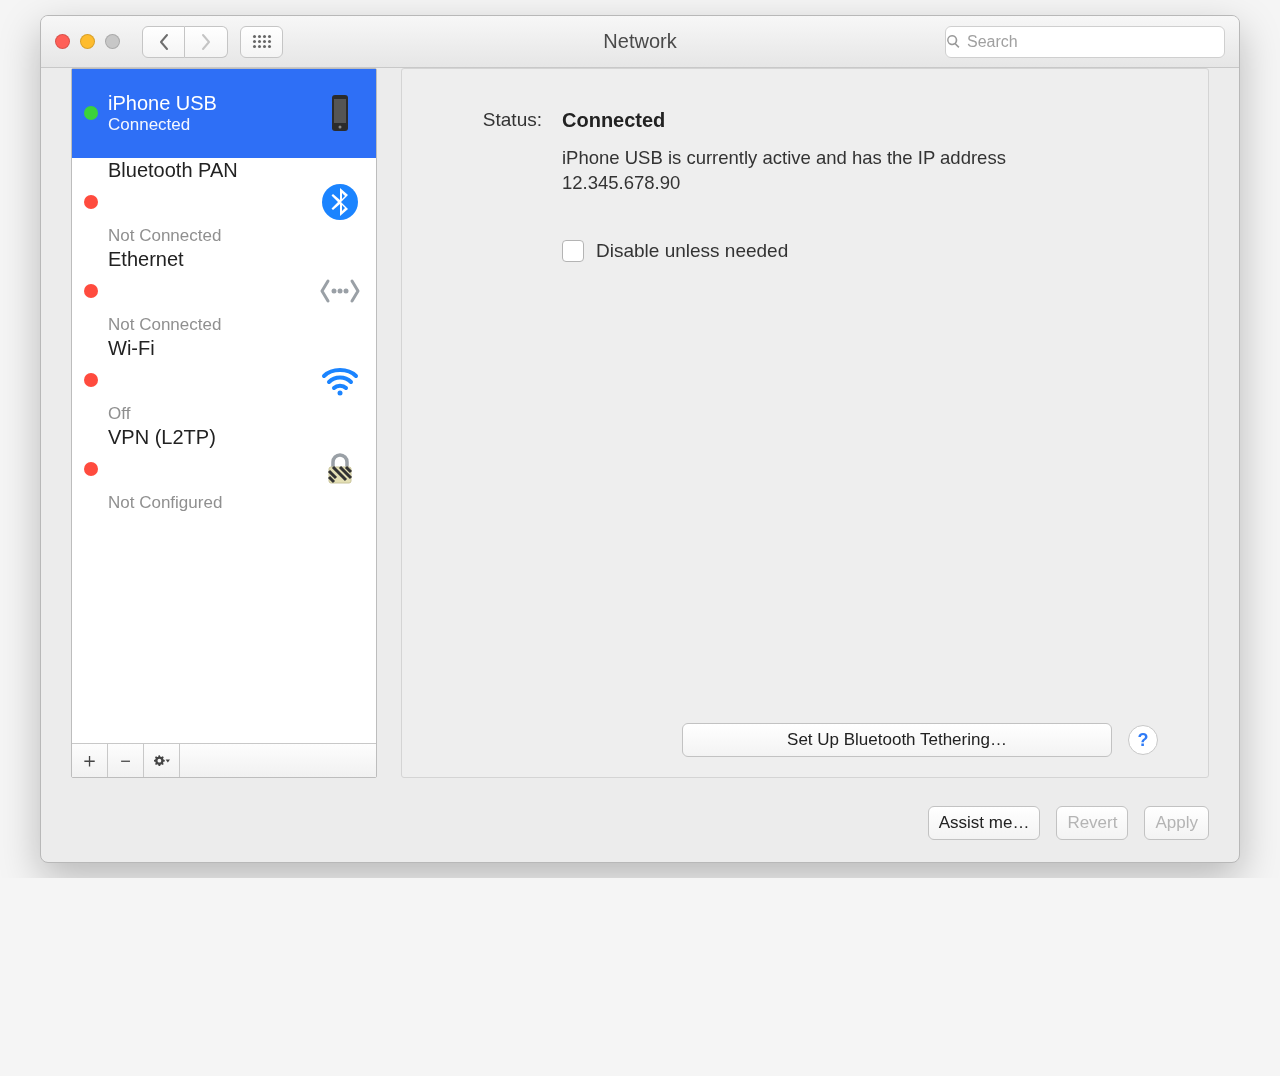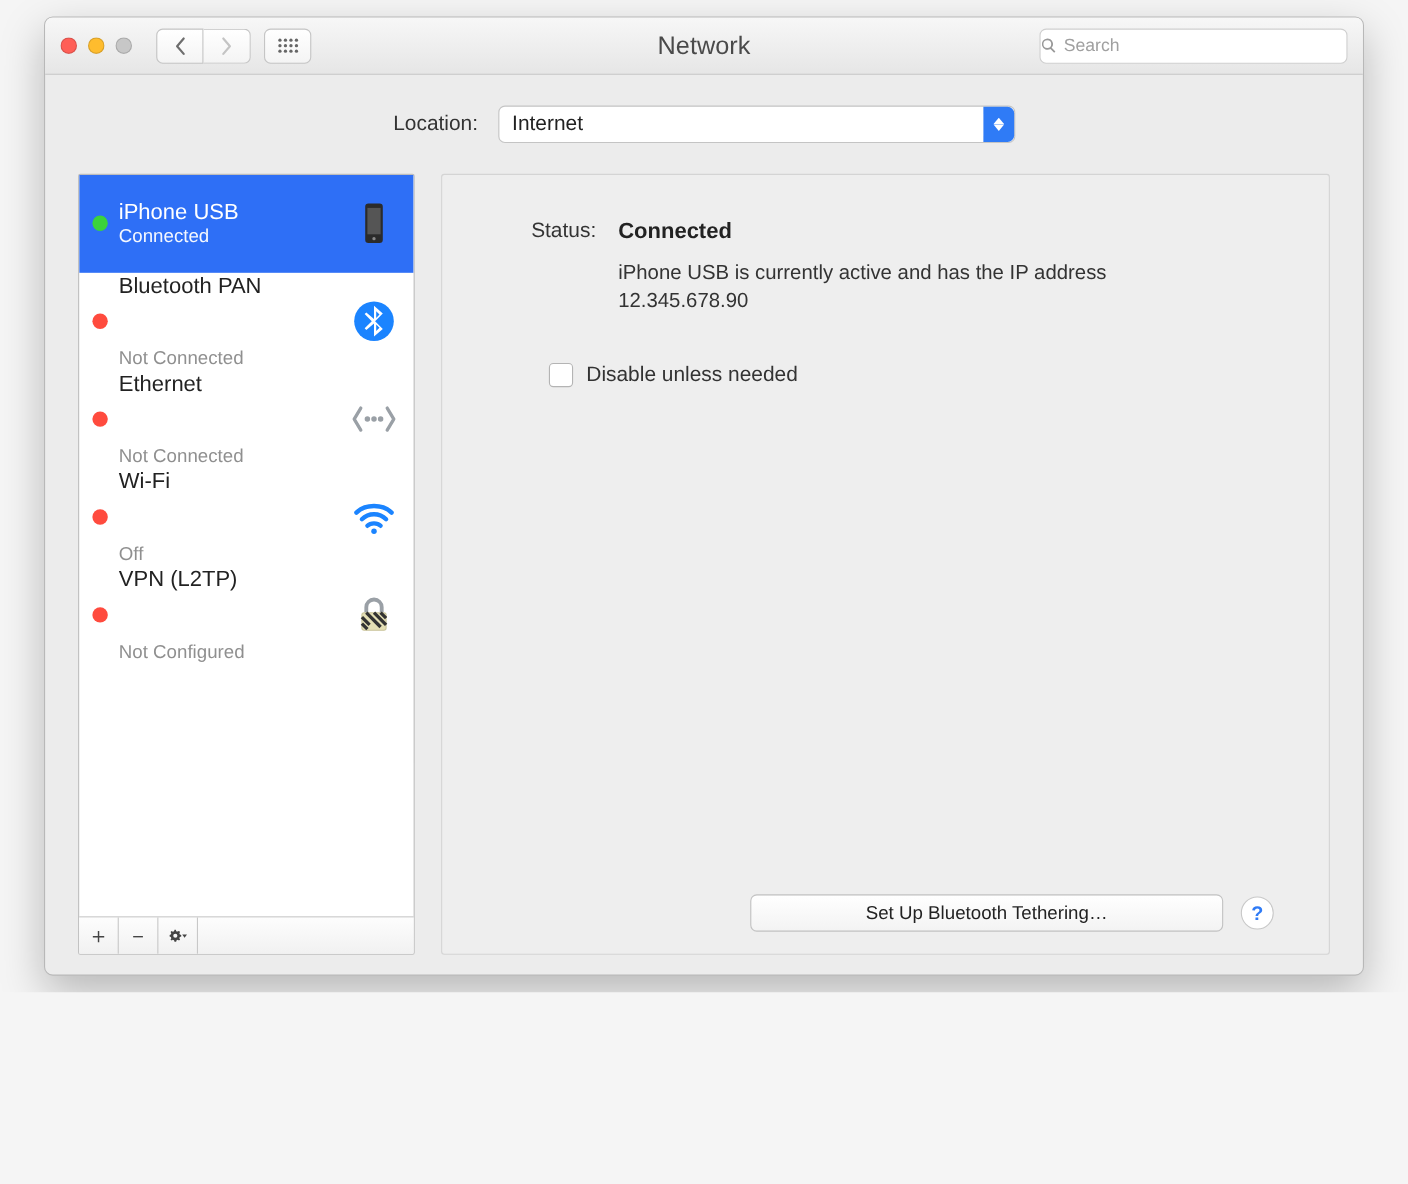--- a/index.html
+++ b/index.html
@@ -57,7 +57,7 @@
   .grid-glyph span { width:3px; height:3px; background:#666; border-radius:50%; }
   .window-title {
     position:absolute; left:50%; transform:translateX(-50%);
-    font-size: 23px; color: #4a4a4a;
+    font-size: 20px; color: #4a4a4a;
   }
   .search-wrap {
     margin-left: auto;

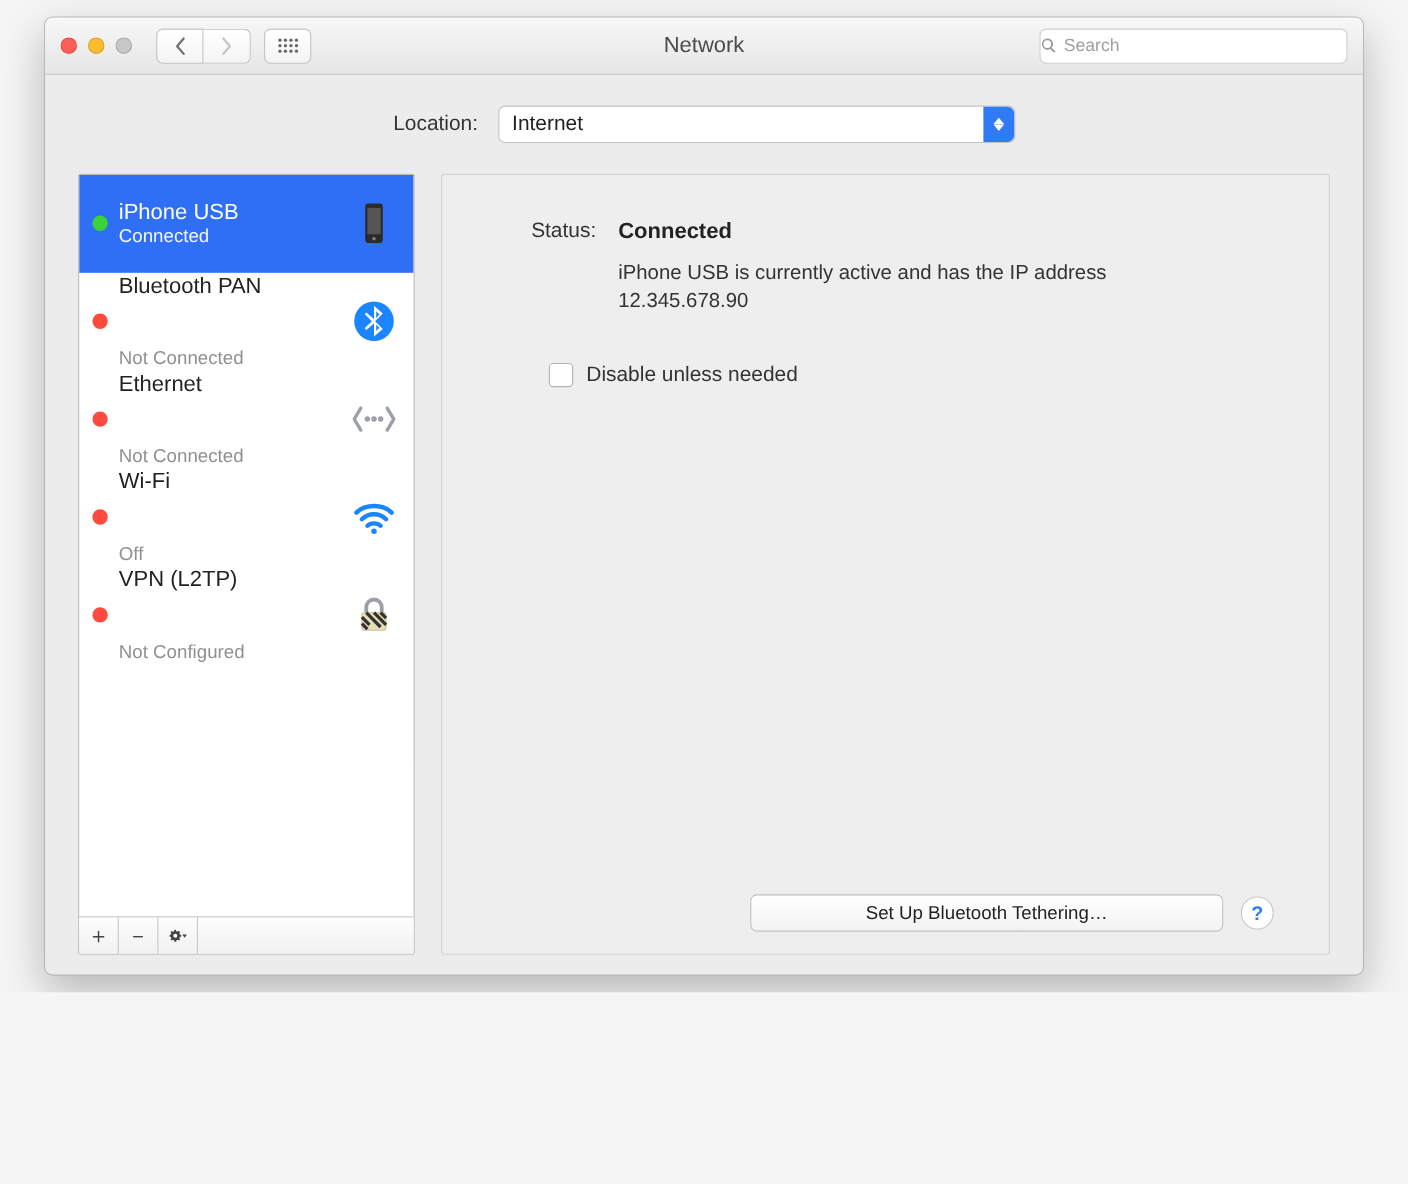--- a/index.html
+++ b/index.html
@@ -227,20 +227,6 @@
     </div>
   </div>
 
-  <div class="location-row">
-    <div class="location-label">Location:</div>
-    <div class="location-select">
-      <span>Internet</span>
-      <div class="select-arrows">
-        <svg viewBox="0 0 10 6">
-            <path d="M0 6 L5 0 L10 6 Z"></path>
-          </svg>
-        <svg viewBox="0 0 10 6">
-            <path d="M0 0 L5 6 L10 0 Z"></path>
-          </svg>
-      </div>
-    </div>
-  </div>
 
   <div class="body">
 

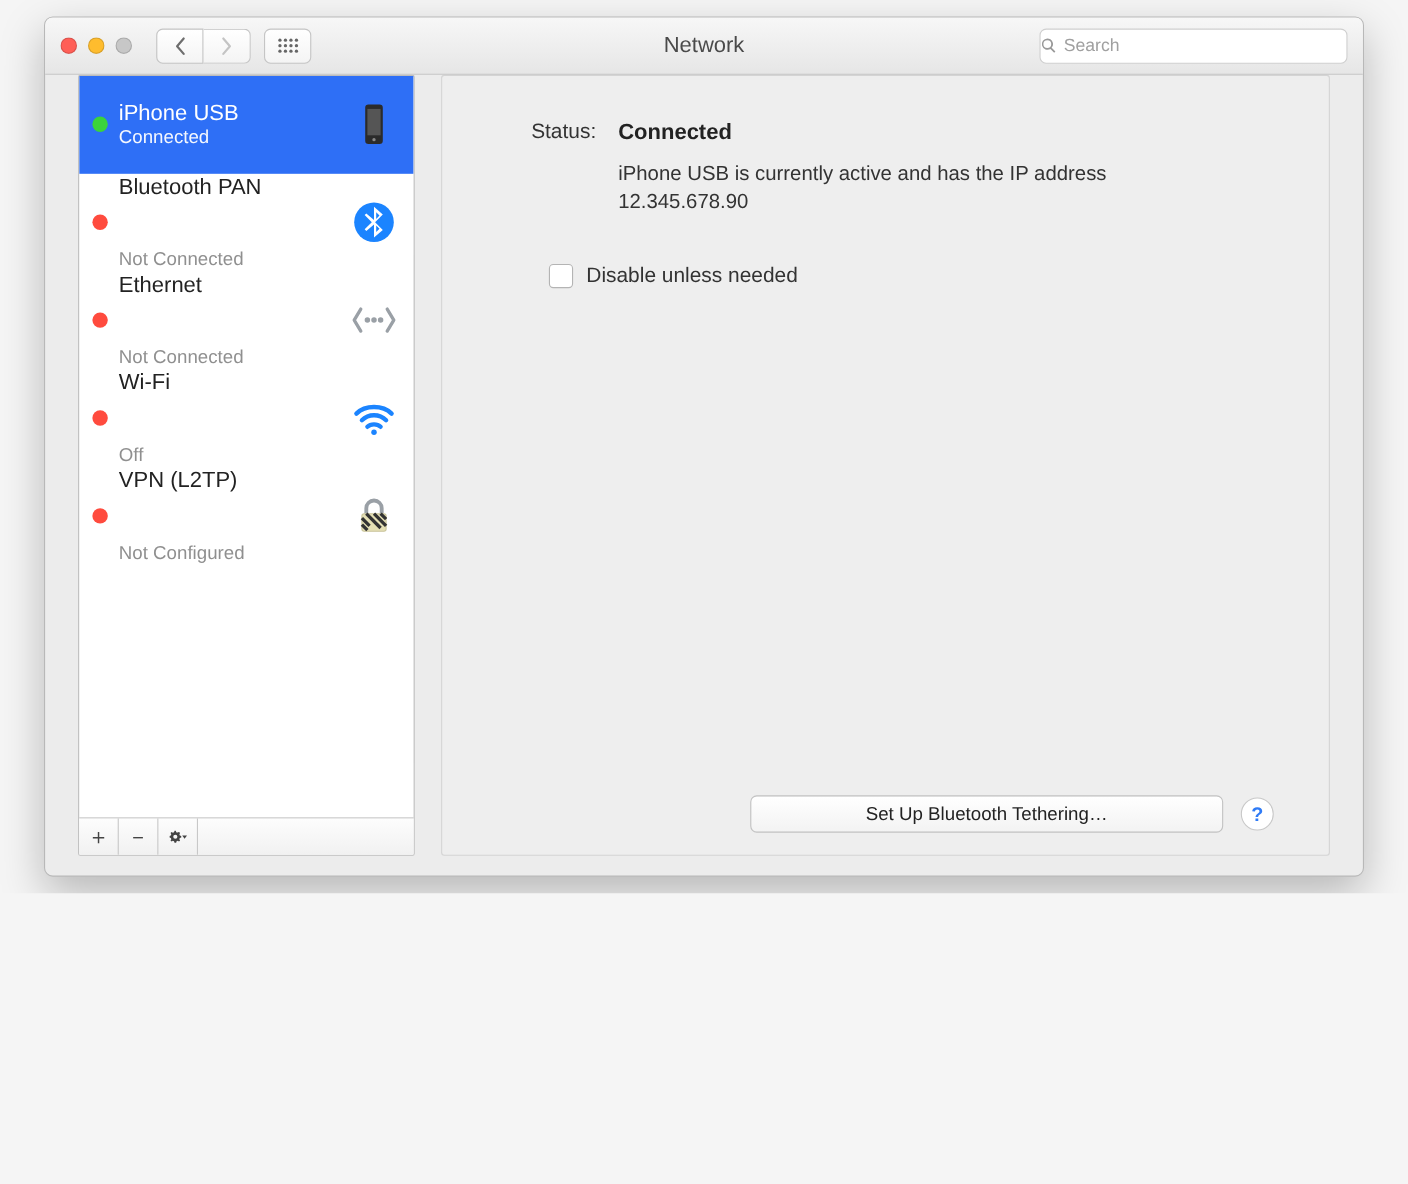--- a/index.html
+++ b/index.html
@@ -149,7 +149,7 @@
   .status-body { flex:1; }
   .status-value { font-size:20px; font-weight:600; color:#222; }
   .status-desc { margin-top:14px; font-size:18.5px; color:#333; line-height:1.35; max-width:520px; }
-  .checkbox-row { margin-top:44px; display:flex; align-items:center; gap:12px; margin-left:47px; }
+  .checkbox-row { margin-top:44px; display:flex; align-items:center; gap:12px; margin-left:110px; }
   .checkbox {
     width:22px; height:22px; border:1px solid #b4b4b4; border-radius:4px; background:#fff;
   }

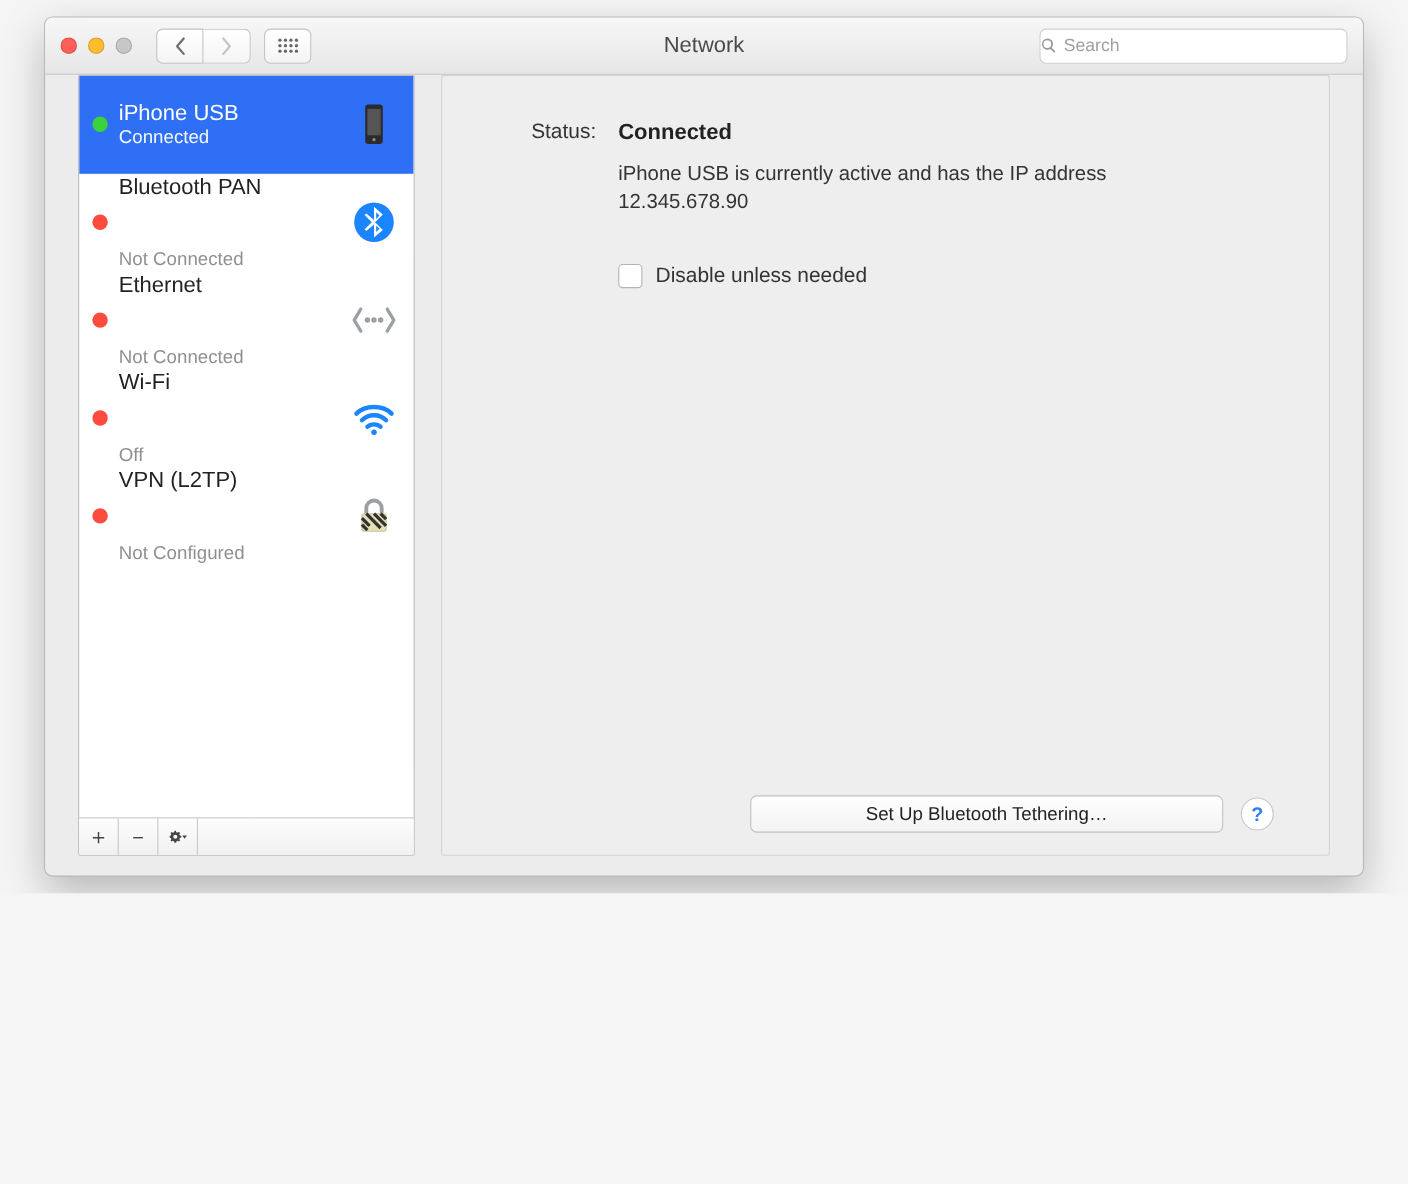--- a/index.html
+++ b/index.html
@@ -352,6 +352,17 @@
     </div>
   </div>
 
+  <div class="window-footer">
+    <div class="btn">
+      <span>Assist me…</span>
+    </div>
+    <div class="btn disabled">
+      <span>Revert</span>
+    </div>
+    <div class="btn disabled">
+      <span>Apply</span>
+    </div>
+  </div>
 
 </div>
 

